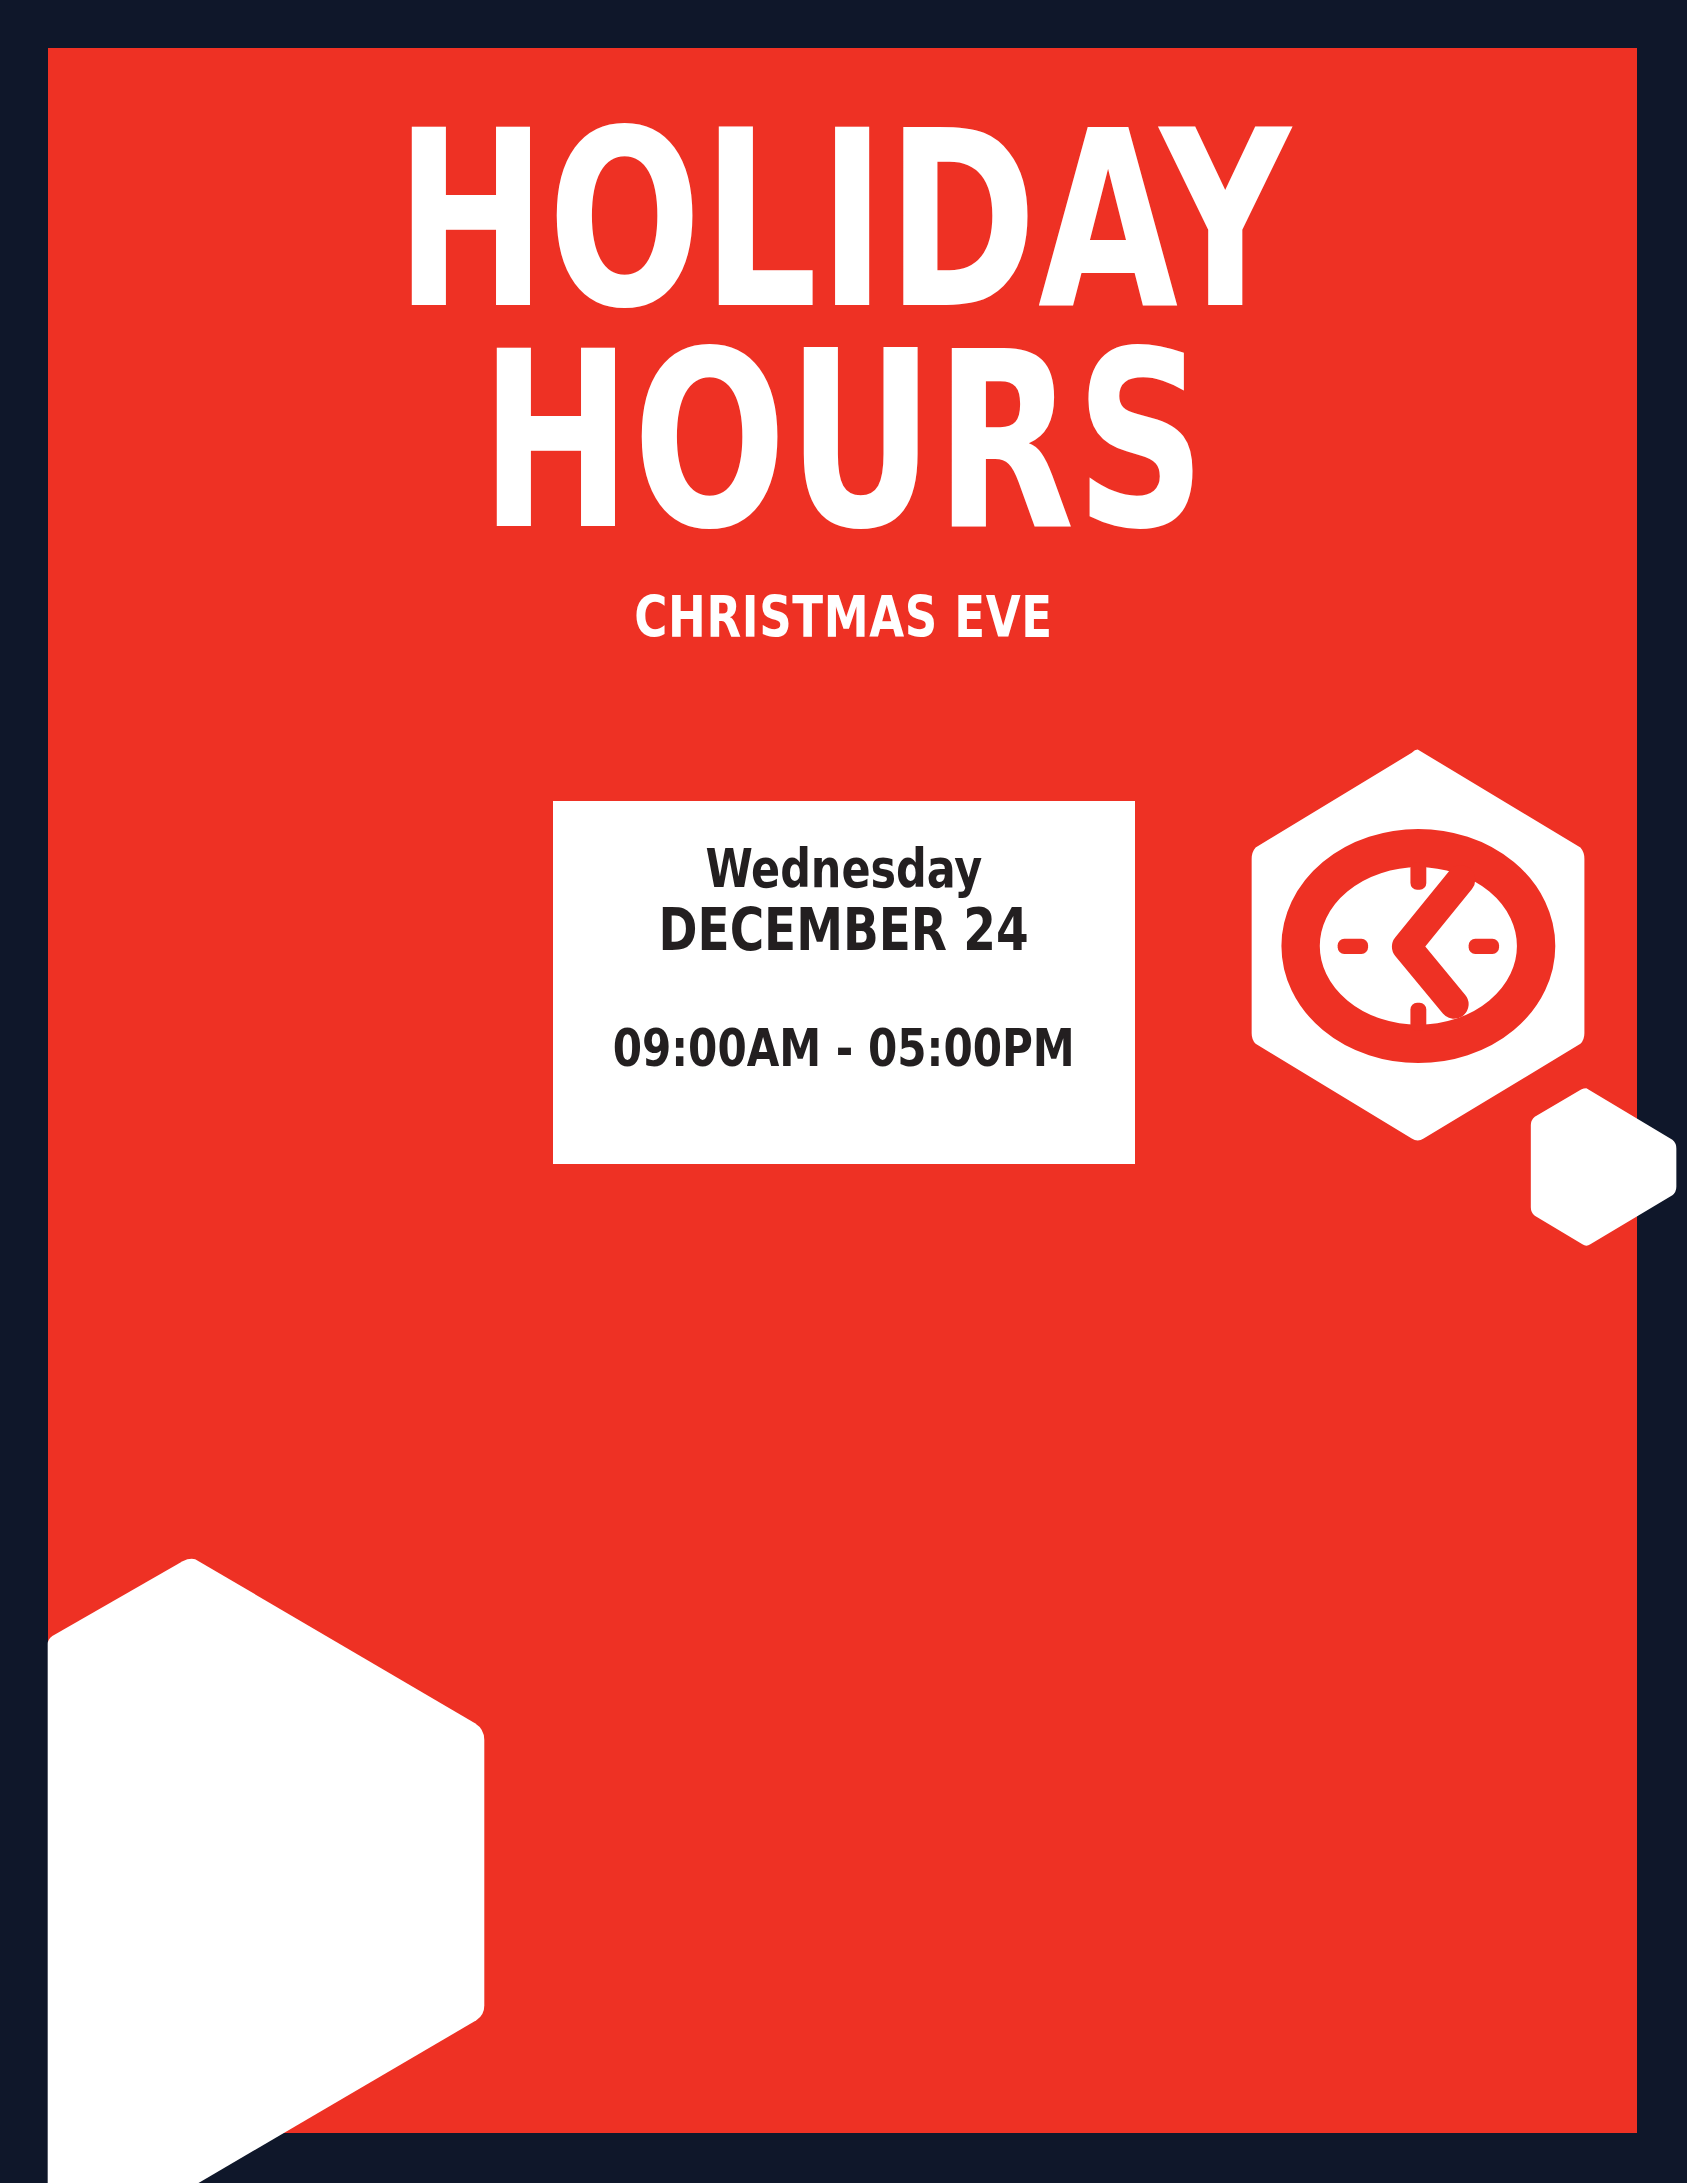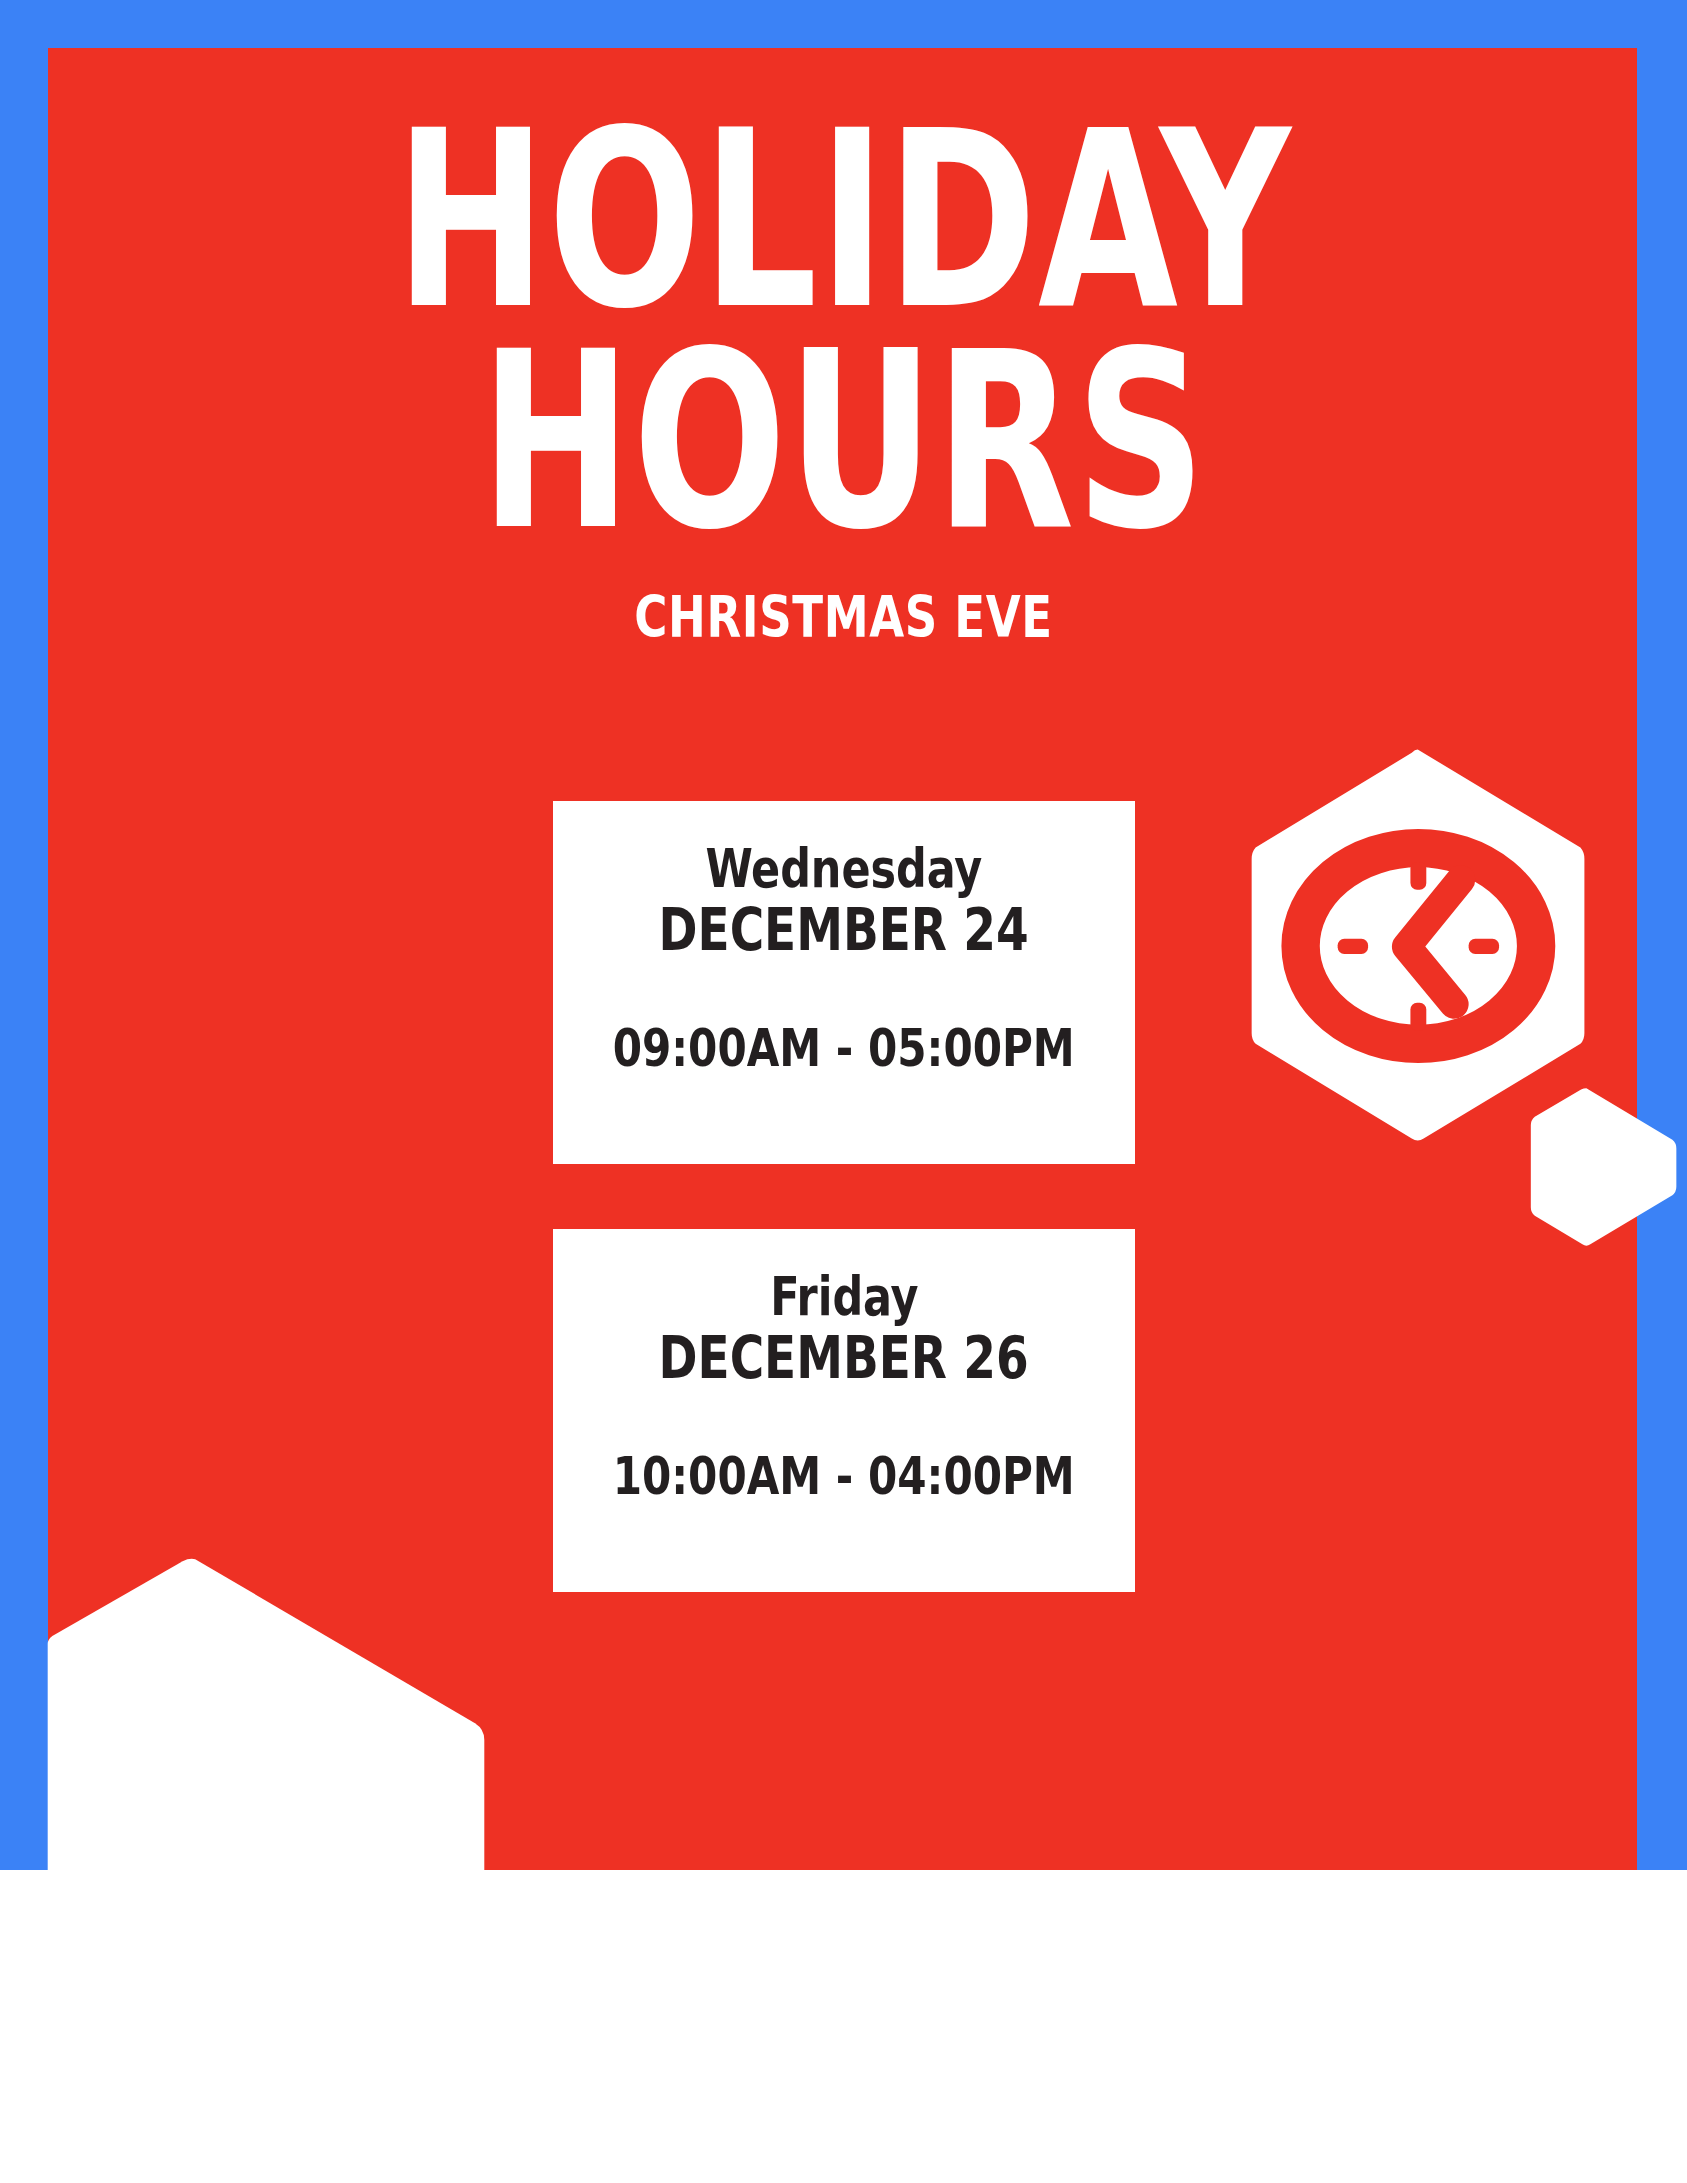--- a/index.html
+++ b/index.html
@@ -18,8 +18,8 @@
   #poster {
     position: relative;
     width: 1687px;
-    height: 1870px;
-    background: #3b82f6;
+    height: 2183px;
+    background: #0f172a;
     overflow: hidden;
   }
 

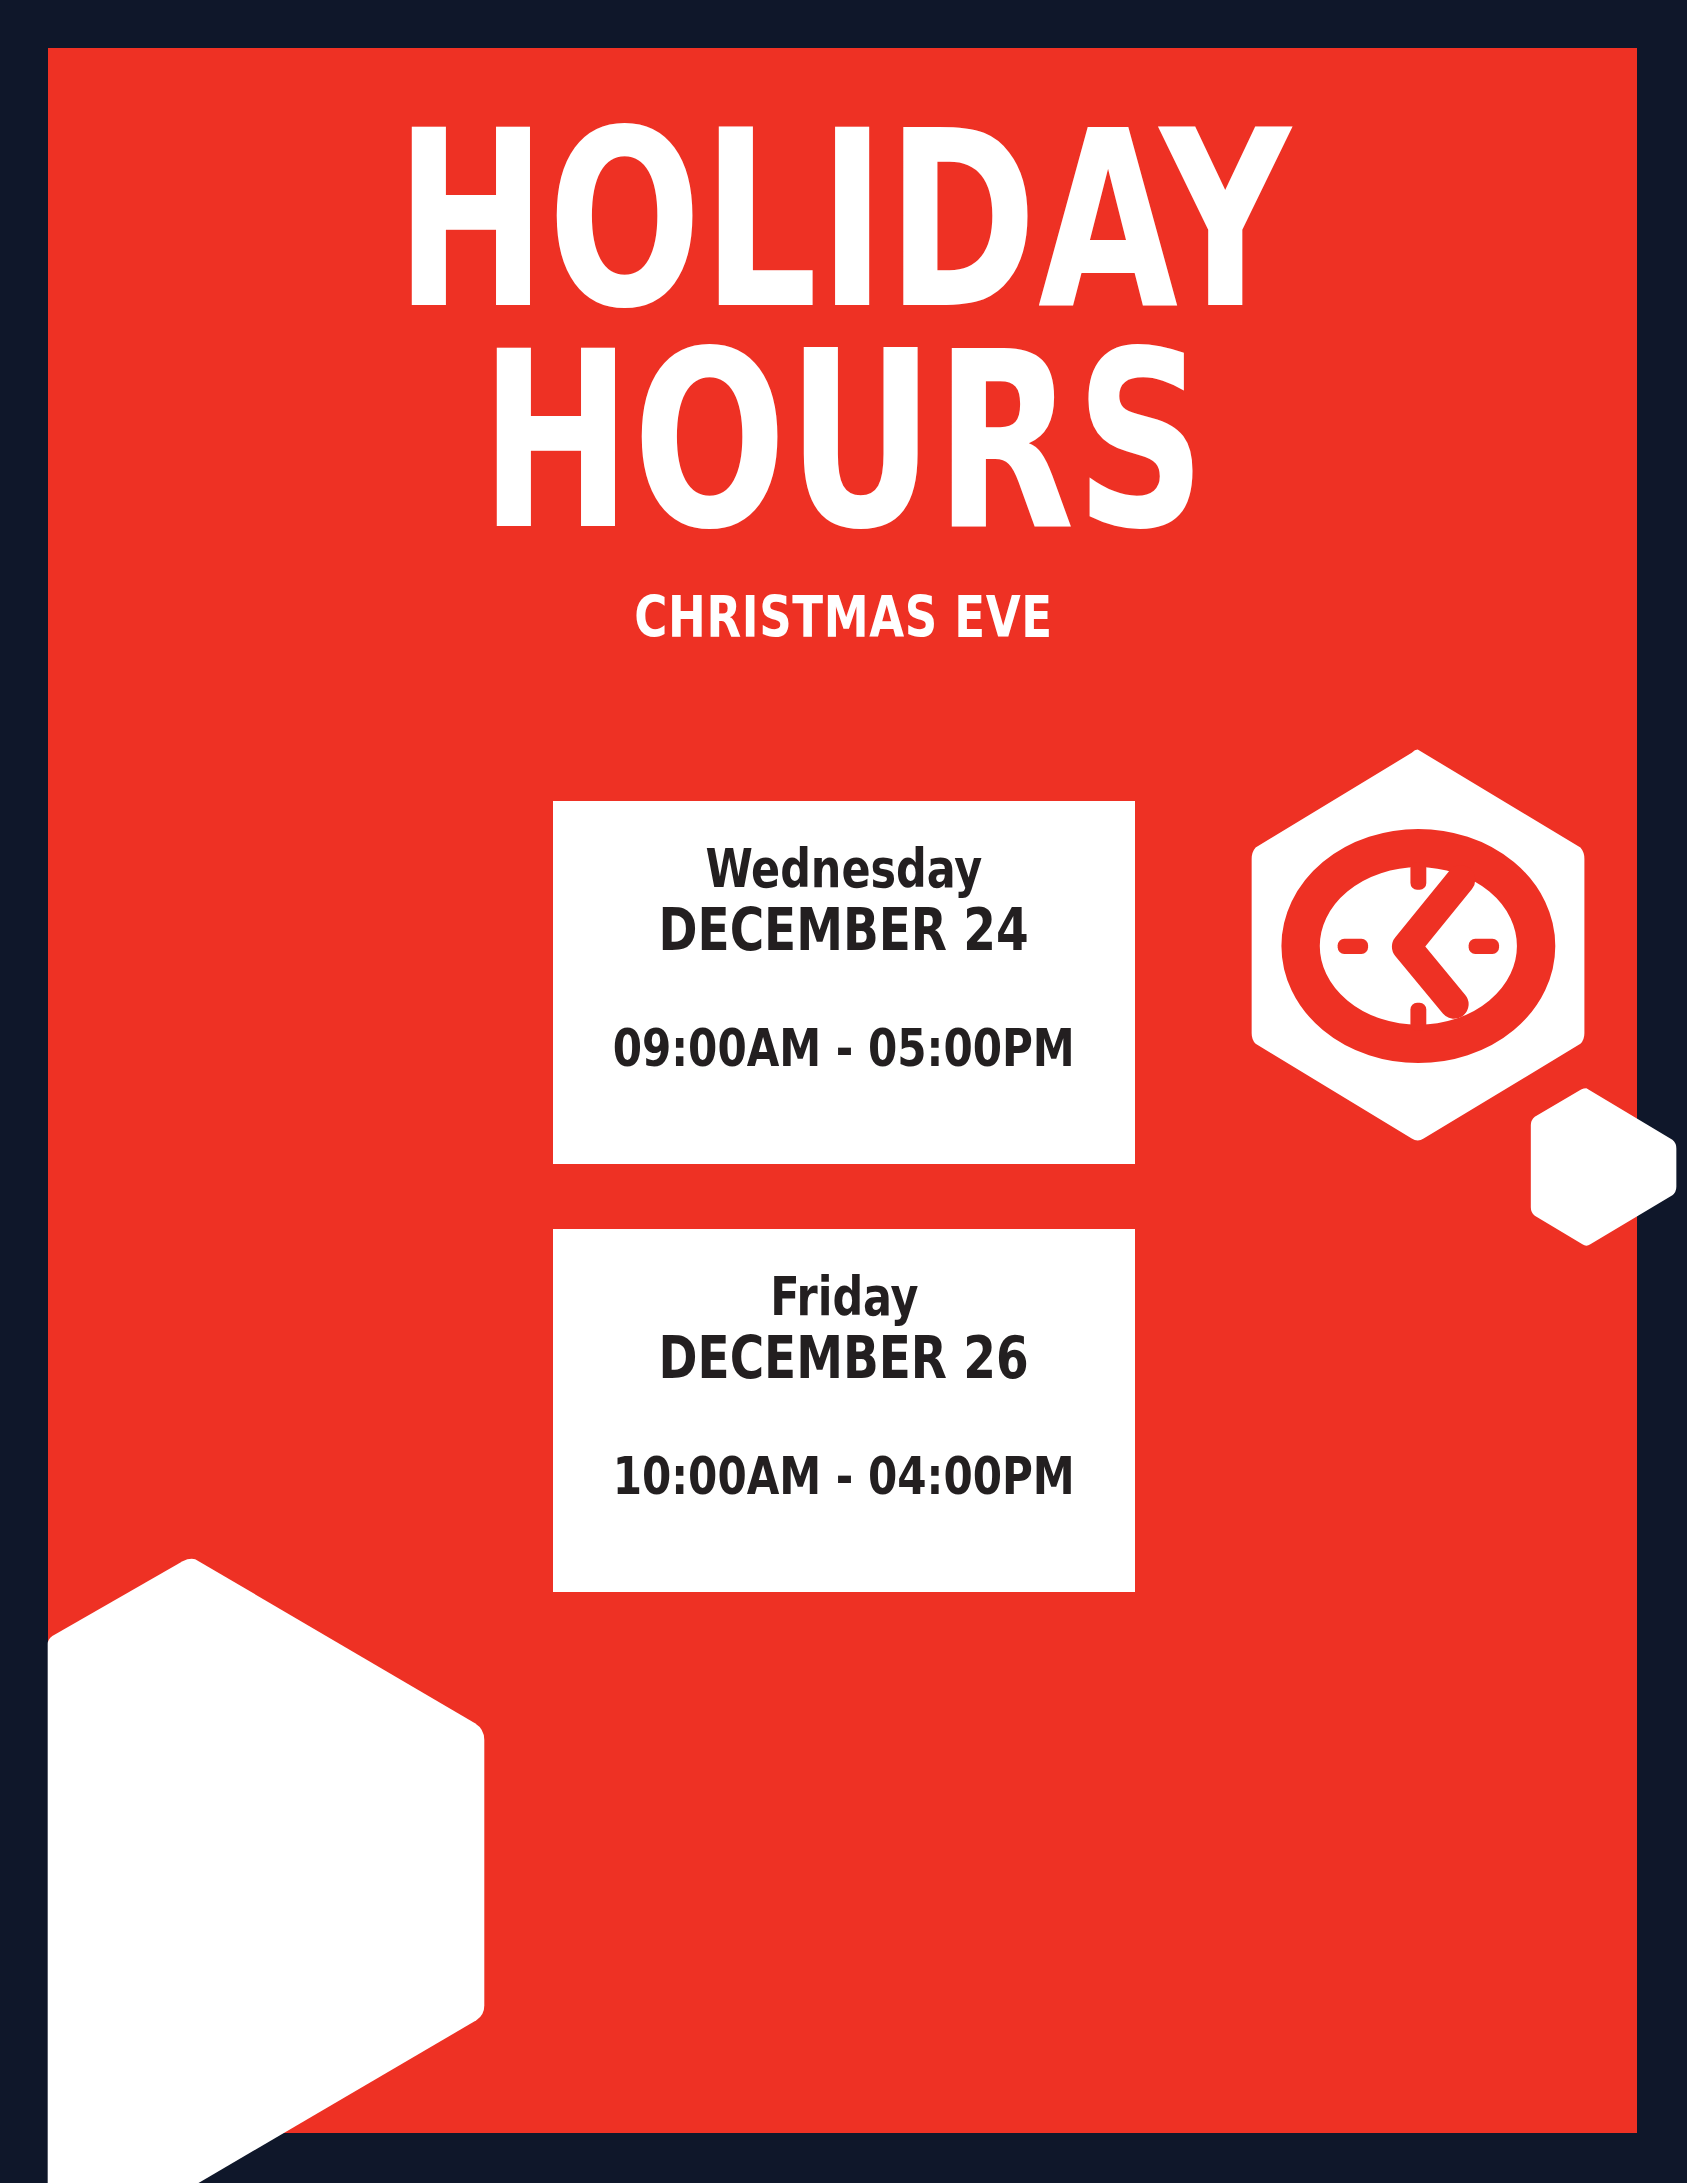--- a/index.html
+++ b/index.html
@@ -220,11 +220,6 @@
     </div>
 
 
-    <div class="card">
-      <div class="card-day">Friday</div>
-      <div class="card-date">DECEMBER 26</div>
-      <div class="card-hours">10:00AM - 04:00PM</div>
-    </div>
 
   </div>
 

